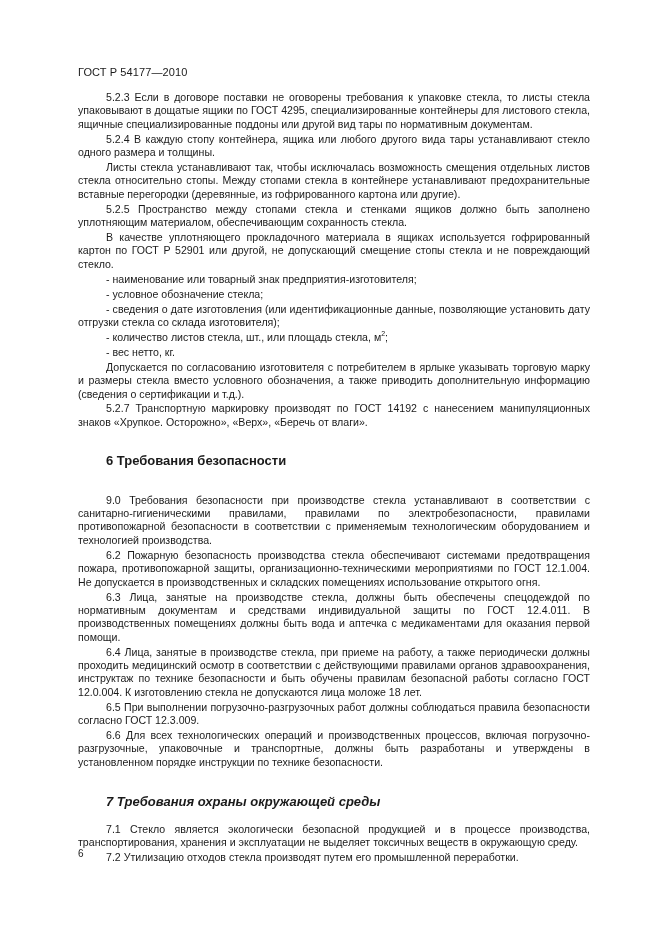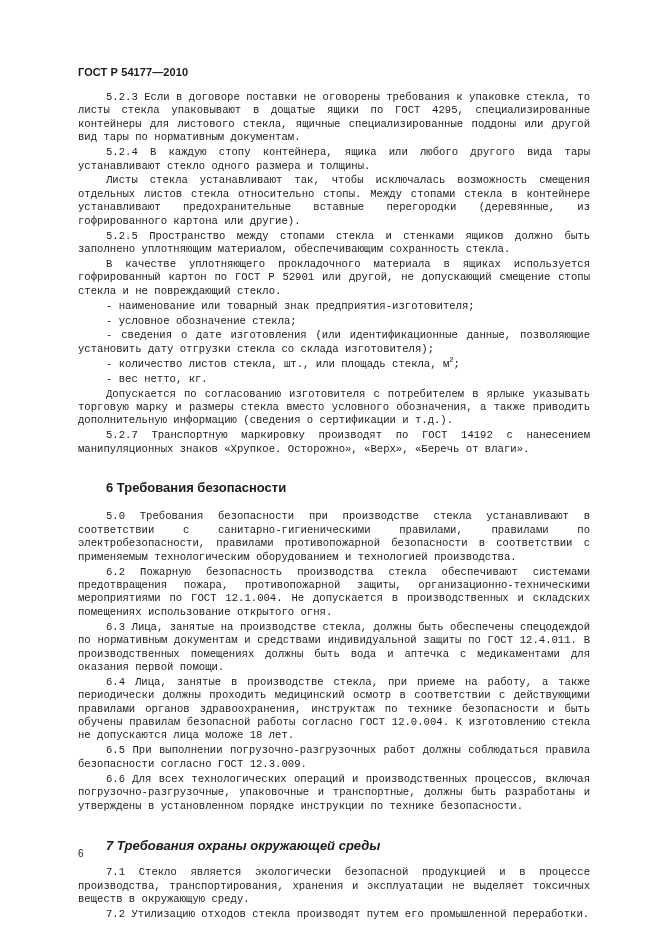--- a/index.html
+++ b/index.html
@@ -6,7 +6,7 @@
   body { width: 661px; height: 936px; position: relative; overflow: hidden;
          font-family: "Liberation Sans", sans-serif; color: #1a1a1a; }
   .page { position: absolute; left: 78px; top: 0; width: 512px; }
-  .doc-header { position: absolute; top: 66px; left: 0; font-size: 11px; font-weight: bold; letter-spacing: 0.1px; }
+  .doc-header { position: absolute; top: 66px; left: 0; font-size: 11px; font-weight: normal; letter-spacing: 0.1px; }
   .body { position: absolute; top: 91px; left: 0; width: 512px; font-size: 10.6px; line-height: 13.4px; }
   p { margin: 0; text-align: justify; text-indent: 28px; hyphens: manual; font-family: Liberation Mono, monospace; }
   p.gap { margin-top: 1.5px; }

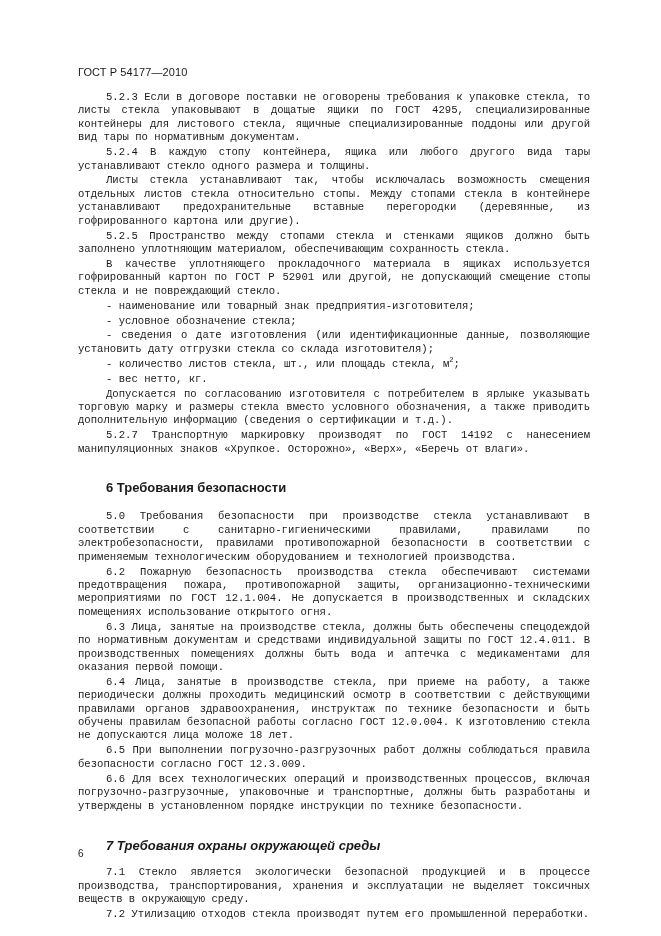--- a/index.html
+++ b/index.html
@@ -8,7 +8,7 @@
   .page { position: absolute; left: 78px; top: 0; width: 512px; }
   .doc-header { position: absolute; top: 66px; left: 0; font-size: 11px; font-weight: normal; letter-spacing: 0.1px; }
   .body { position: absolute; top: 91px; left: 0; width: 512px; font-size: 10.6px; line-height: 13.4px; }
-  p { margin: 0; text-align: justify; text-indent: 28px; hyphens: manual; font-family: Liberation Mono, monospace; }
+  p { margin: 0; text-align: justify; text-indent: 28px; hyphens: manual; }
   p.gap { margin-top: 1.5px; }
   p.dash { text-indent: 28px; }
   h2 { margin: 0; font-size: 13px; font-weight: bold; padding-left: 28px; }

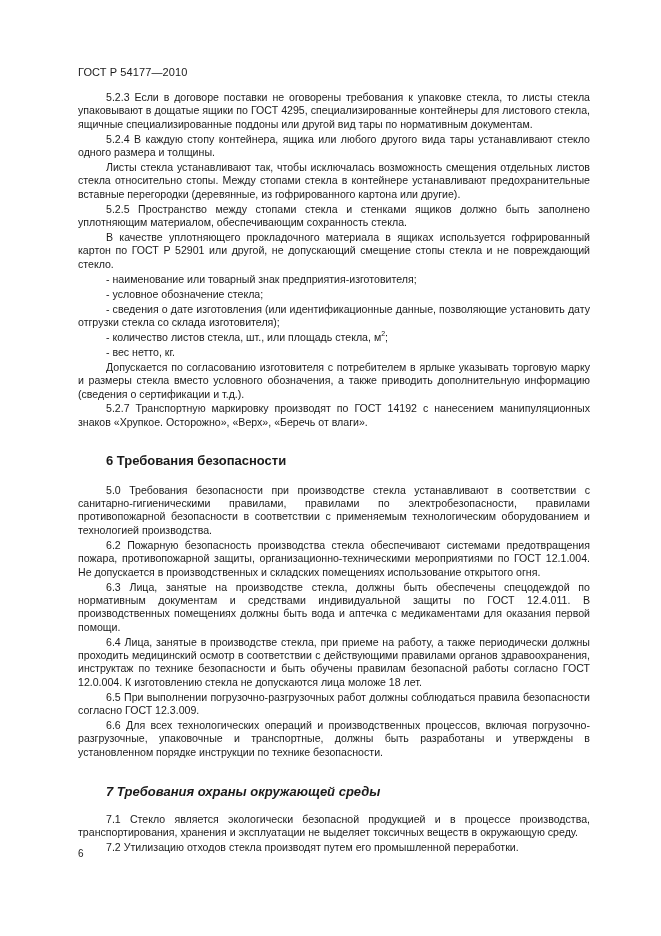--- a/index.html
+++ b/index.html
@@ -12,7 +12,7 @@
   p.gap { margin-top: 1.5px; }
   p.dash { text-indent: 28px; }
   h2 { margin: 0; font-size: 13px; font-weight: bold; padding-left: 28px; }
-  .h6 { margin-top: 25px; margin-bottom: 16px; }
+  .h6 { margin-top: 25px; margin-bottom: 26px; }
   .h7 { margin-top: 26px; margin-bottom: 14px; font-style: italic; }
   sup { font-size: 7px; line-height: 0; }
   .page-number { position: absolute; top: 848px; left: 0; font-size: 10px; }

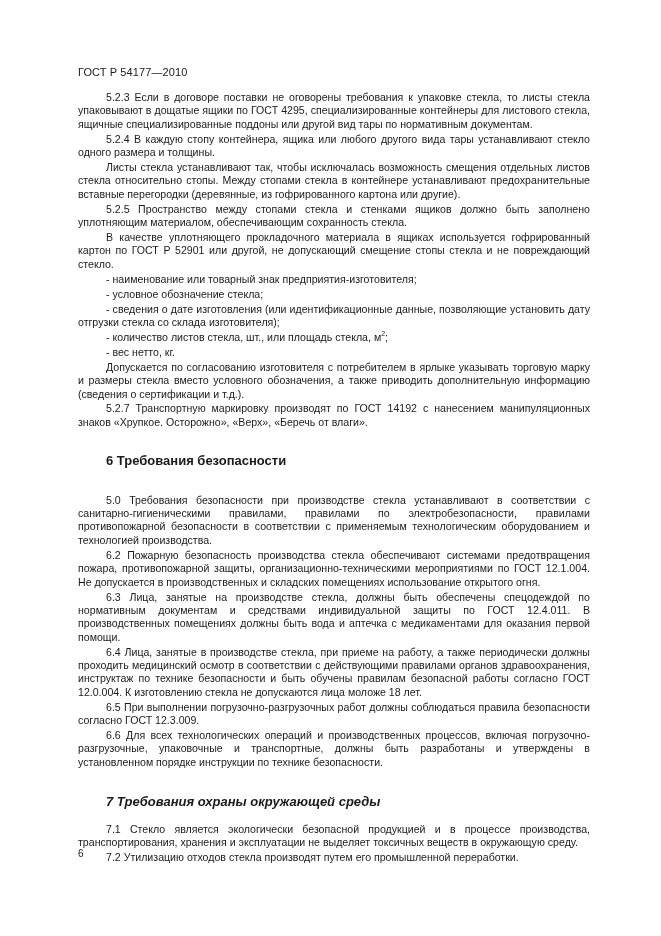--- a/index.html
+++ b/index.html
@@ -38,7 +38,7 @@
     <p class="gap">5.2.7 Транспортную маркировку производят по ГОСТ 14192 с нанесением манипуляционных знаков «Хрупкое. Осторожно», «Верх», «Беречь от влаги».</p>
 
     <h2 class="h6">6 Требования безопасности</h2>
-    <p>5.0 Требования безопасности при производстве стекла устанавливают в соответствии с санитарно-гигиеническими правилами, правилами по электробезопасности, правилами противопожарной безопасности в соответствии с применяемым технологическим оборудованием и технологией производства.</p>
+    <p>9.0 Требования безопасности при производстве стекла устанавливают в соответствии с санитарно-гигиеническими правилами, правилами по электробезопасности, правилами противопожарной безопасности в соответствии с применяемым технологическим оборудованием и технологией производства.</p>
     <p class="gap">6.2 Пожарную безопасность производства стекла обеспечивают системами предотвращения пожара, противопожарной защиты, организационно-техническими мероприятиями по ГОСТ 12.1.004. Не допускается в производственных и складских помещениях использование открытого огня.</p>
     <p class="gap">6.3 Лица, занятые на производстве стекла, должны быть обеспечены спецодеждой по нормативным документам и средствами индивидуальной защиты по ГОСТ 12.4.011. В производственных помещениях должны быть вода и аптечка с медикаментами для оказания первой помощи.</p>
     <p class="gap">6.4 Лица, занятые в производстве стекла, при приеме на работу, а также периодически должны проходить медицинский осмотр в соответствии с действующими правилами органов здравоохранения, инструктаж по технике безопасности и быть обучены правилам безопасной работы согласно ГОСТ 12.0.004. К изготовлению стекла не допускаются лица моложе 18 лет.</p>

